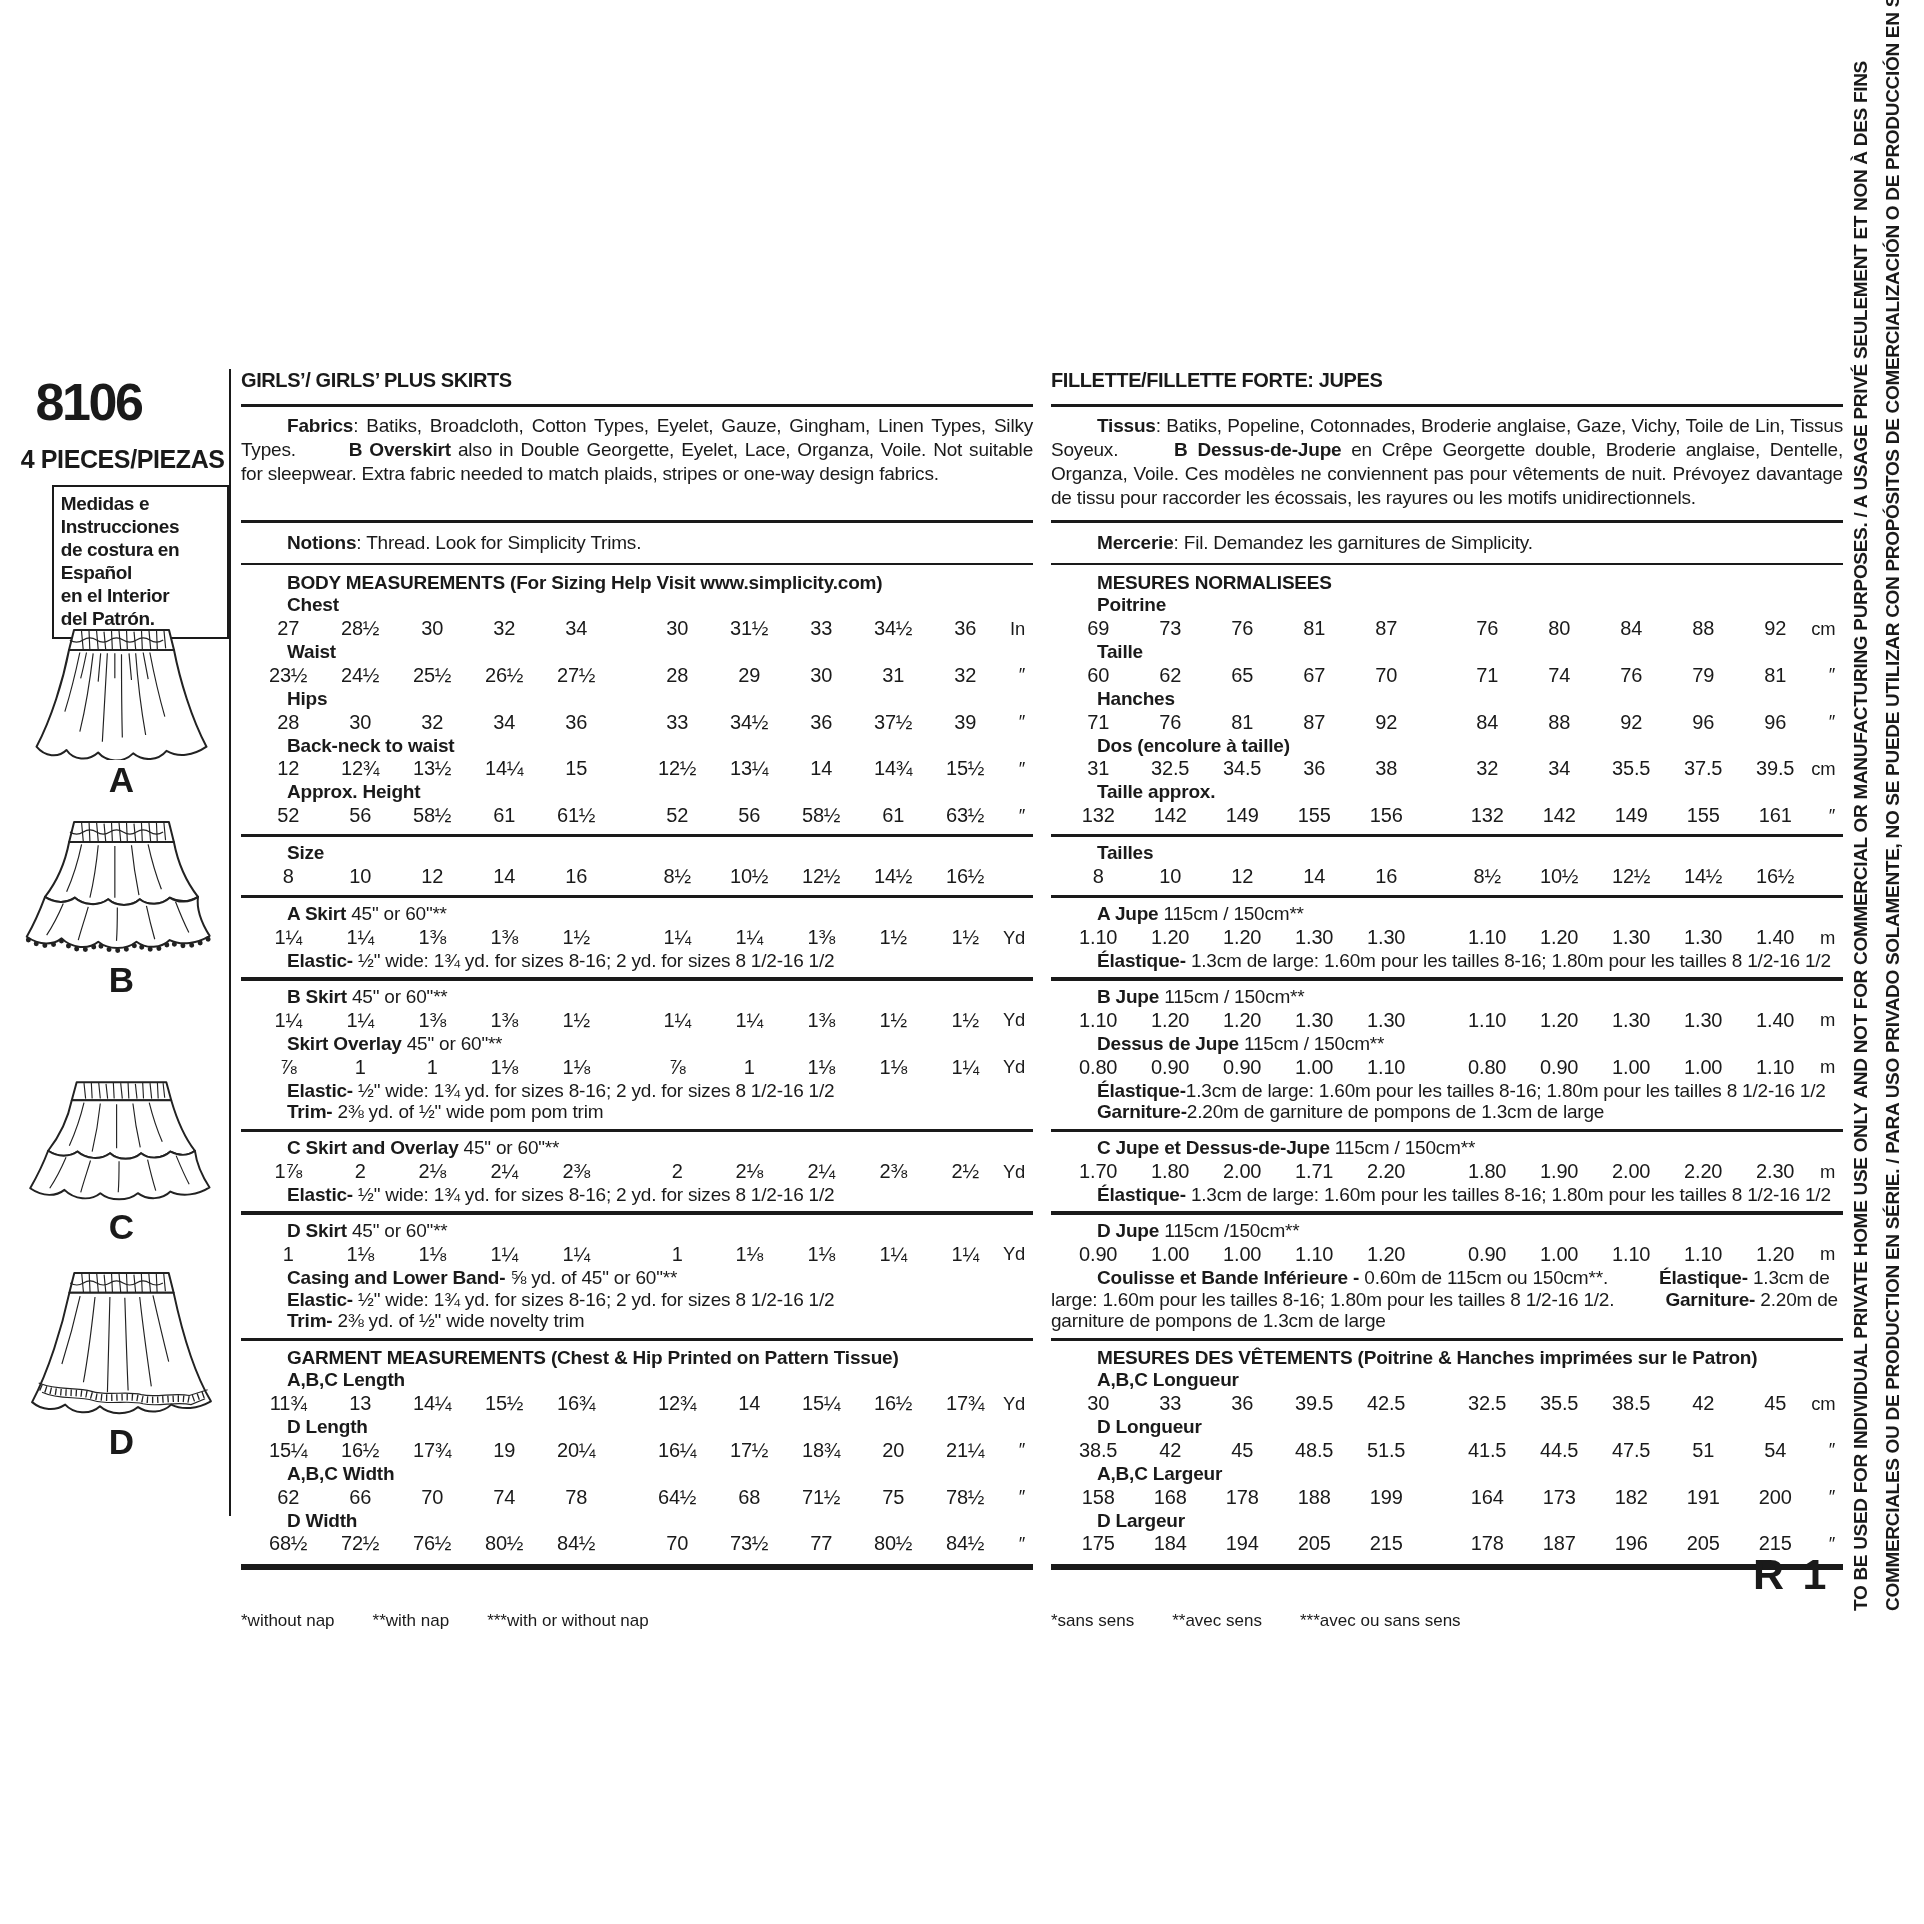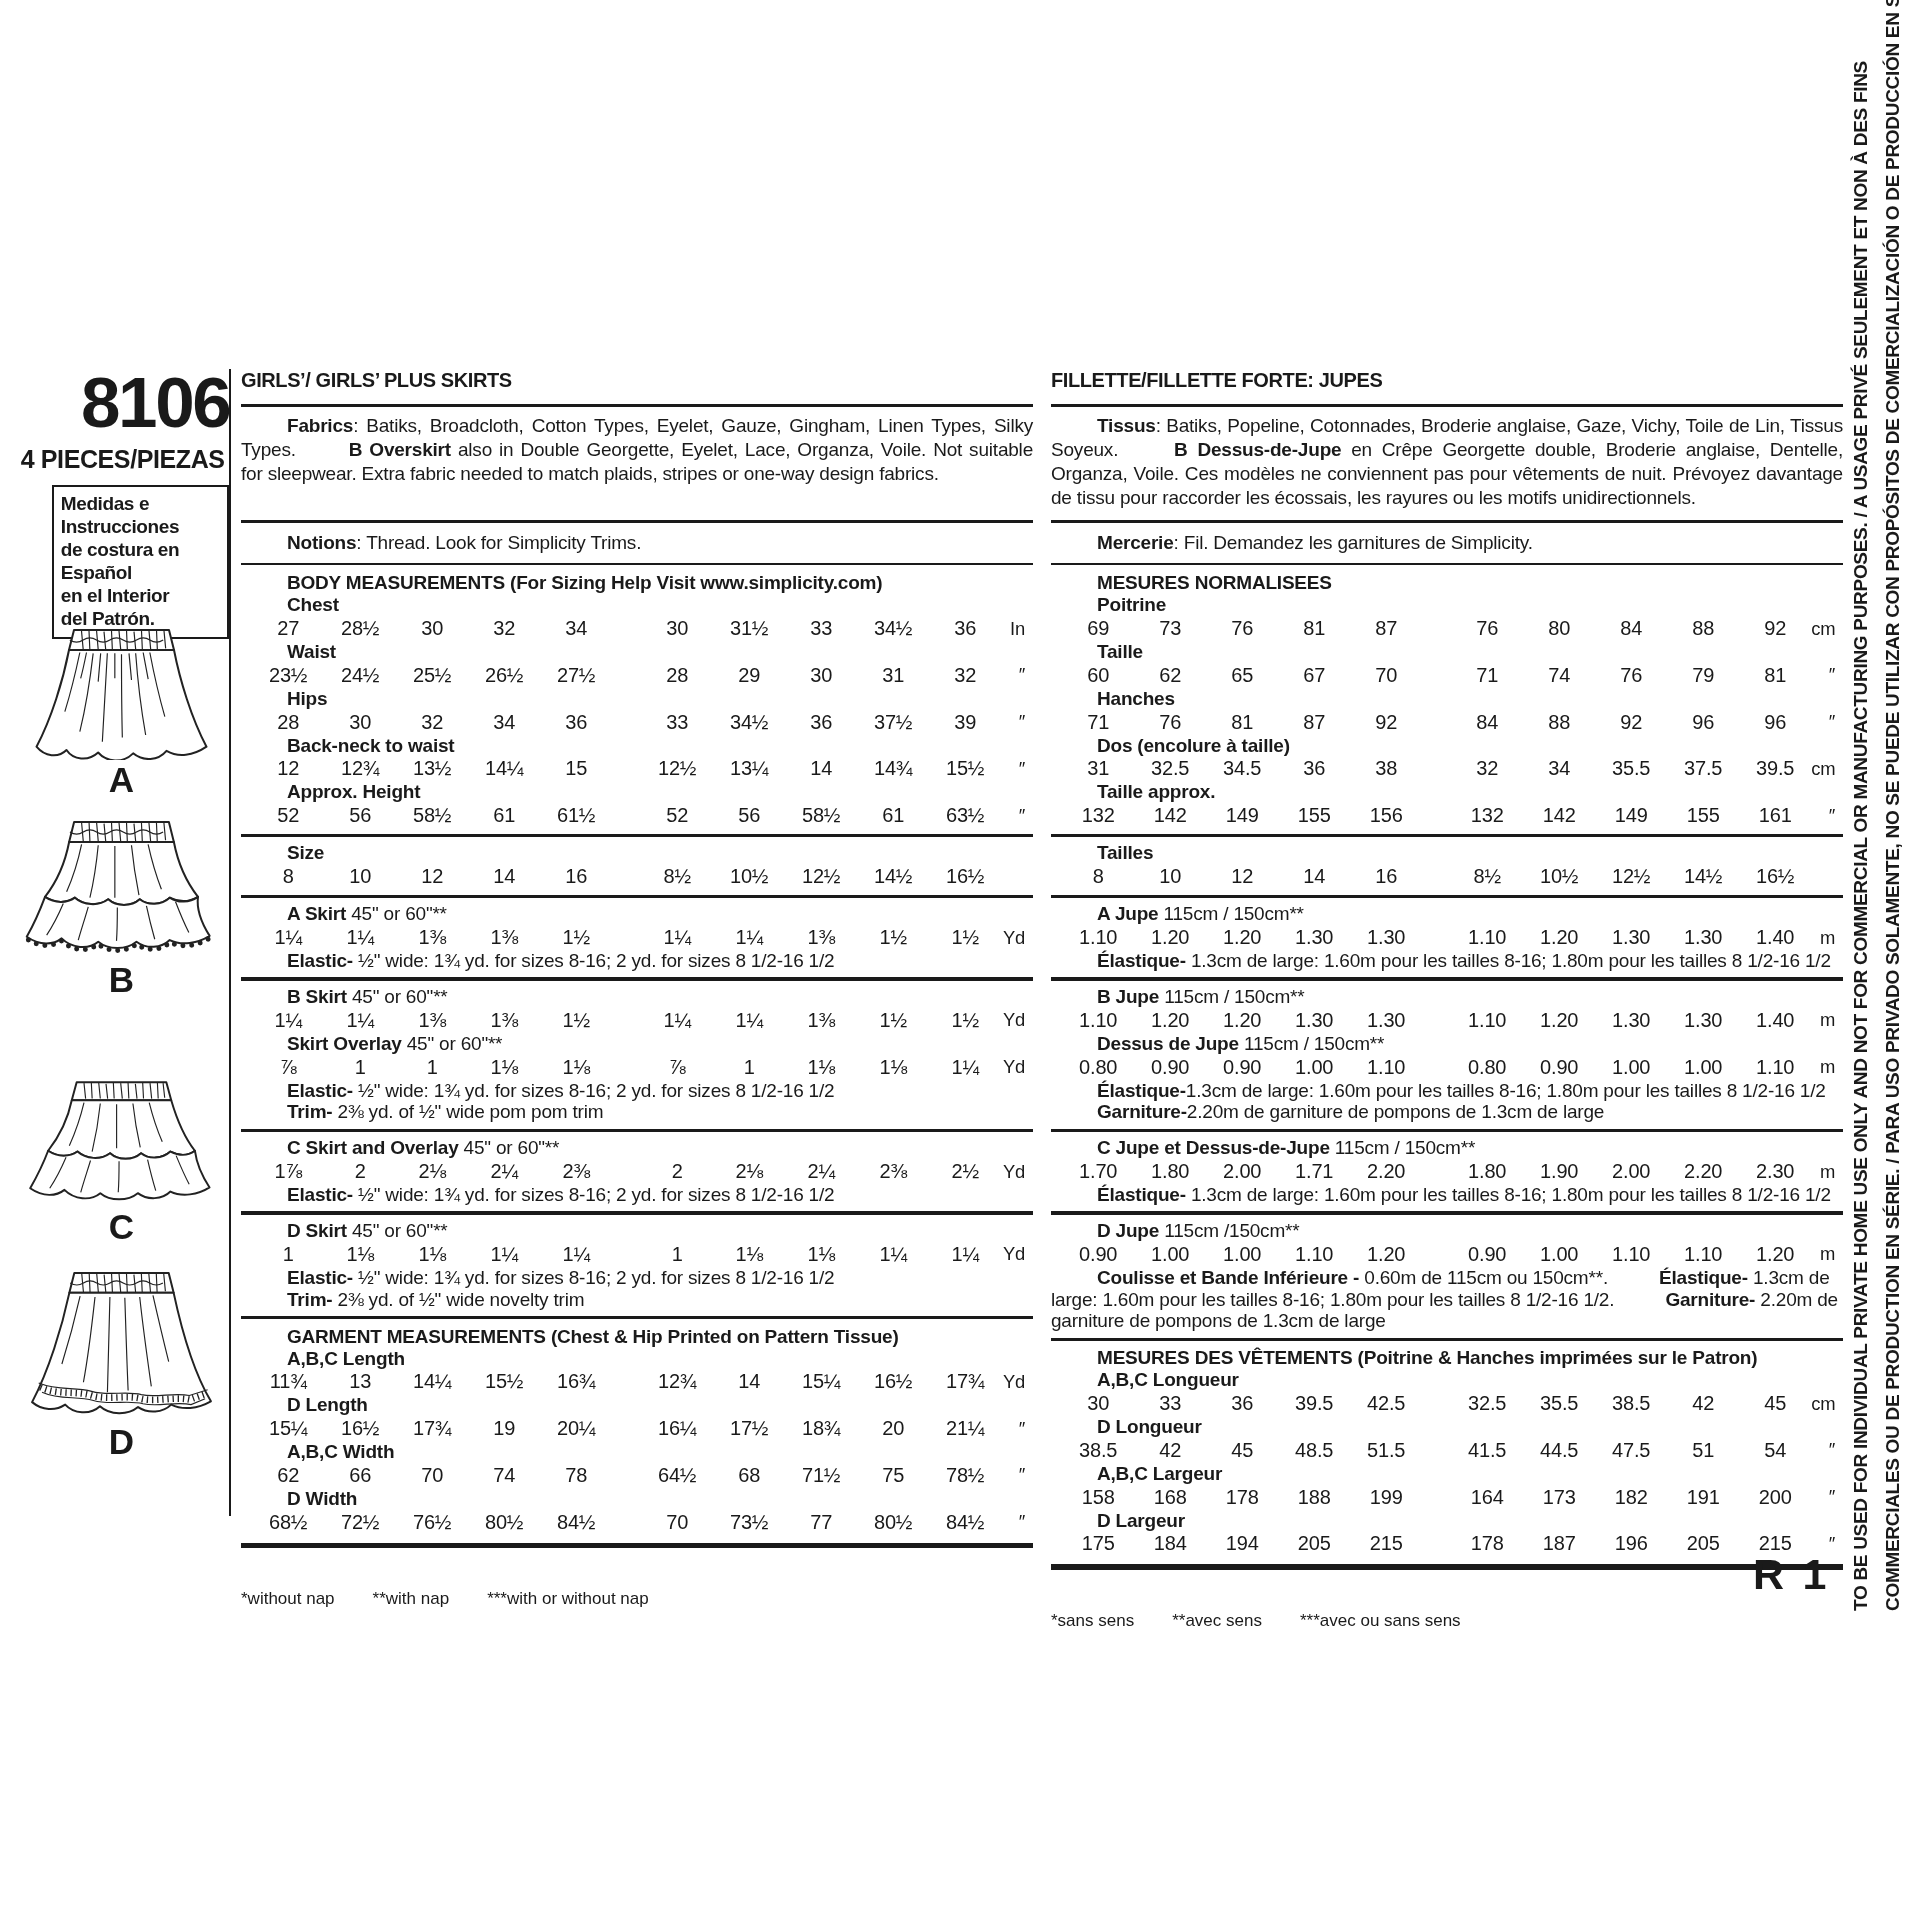--- a/index.html
+++ b/index.html
@@ -10,7 +10,7 @@
   }
   
   #left-col { position:absolute; left:14.4px; top:363px; width:215px; }
-  #pattern-number { font-size:71px; font-weight:bold; letter-spacing:-2.4px; line-height:79px; margin-left:15px;text-align:right; }
+  #pattern-number { font-size:52px; font-weight:bold; letter-spacing:-2.4px; line-height:79px; margin-left:21px; }
   #pieces { font-size:25px; font-weight:bold; letter-spacing:-0.4px; margin-left:6.4px; margin-top:3.2px; }
   #spanish-box { border:2.4px solid #1a1a1a; margin-top:11.2px; padding:4.8px 6.4px 6.4px;
     font-size:19px; font-weight:bold; line-height:23px; letter-spacing:-0.4px;margin-left:38px; }

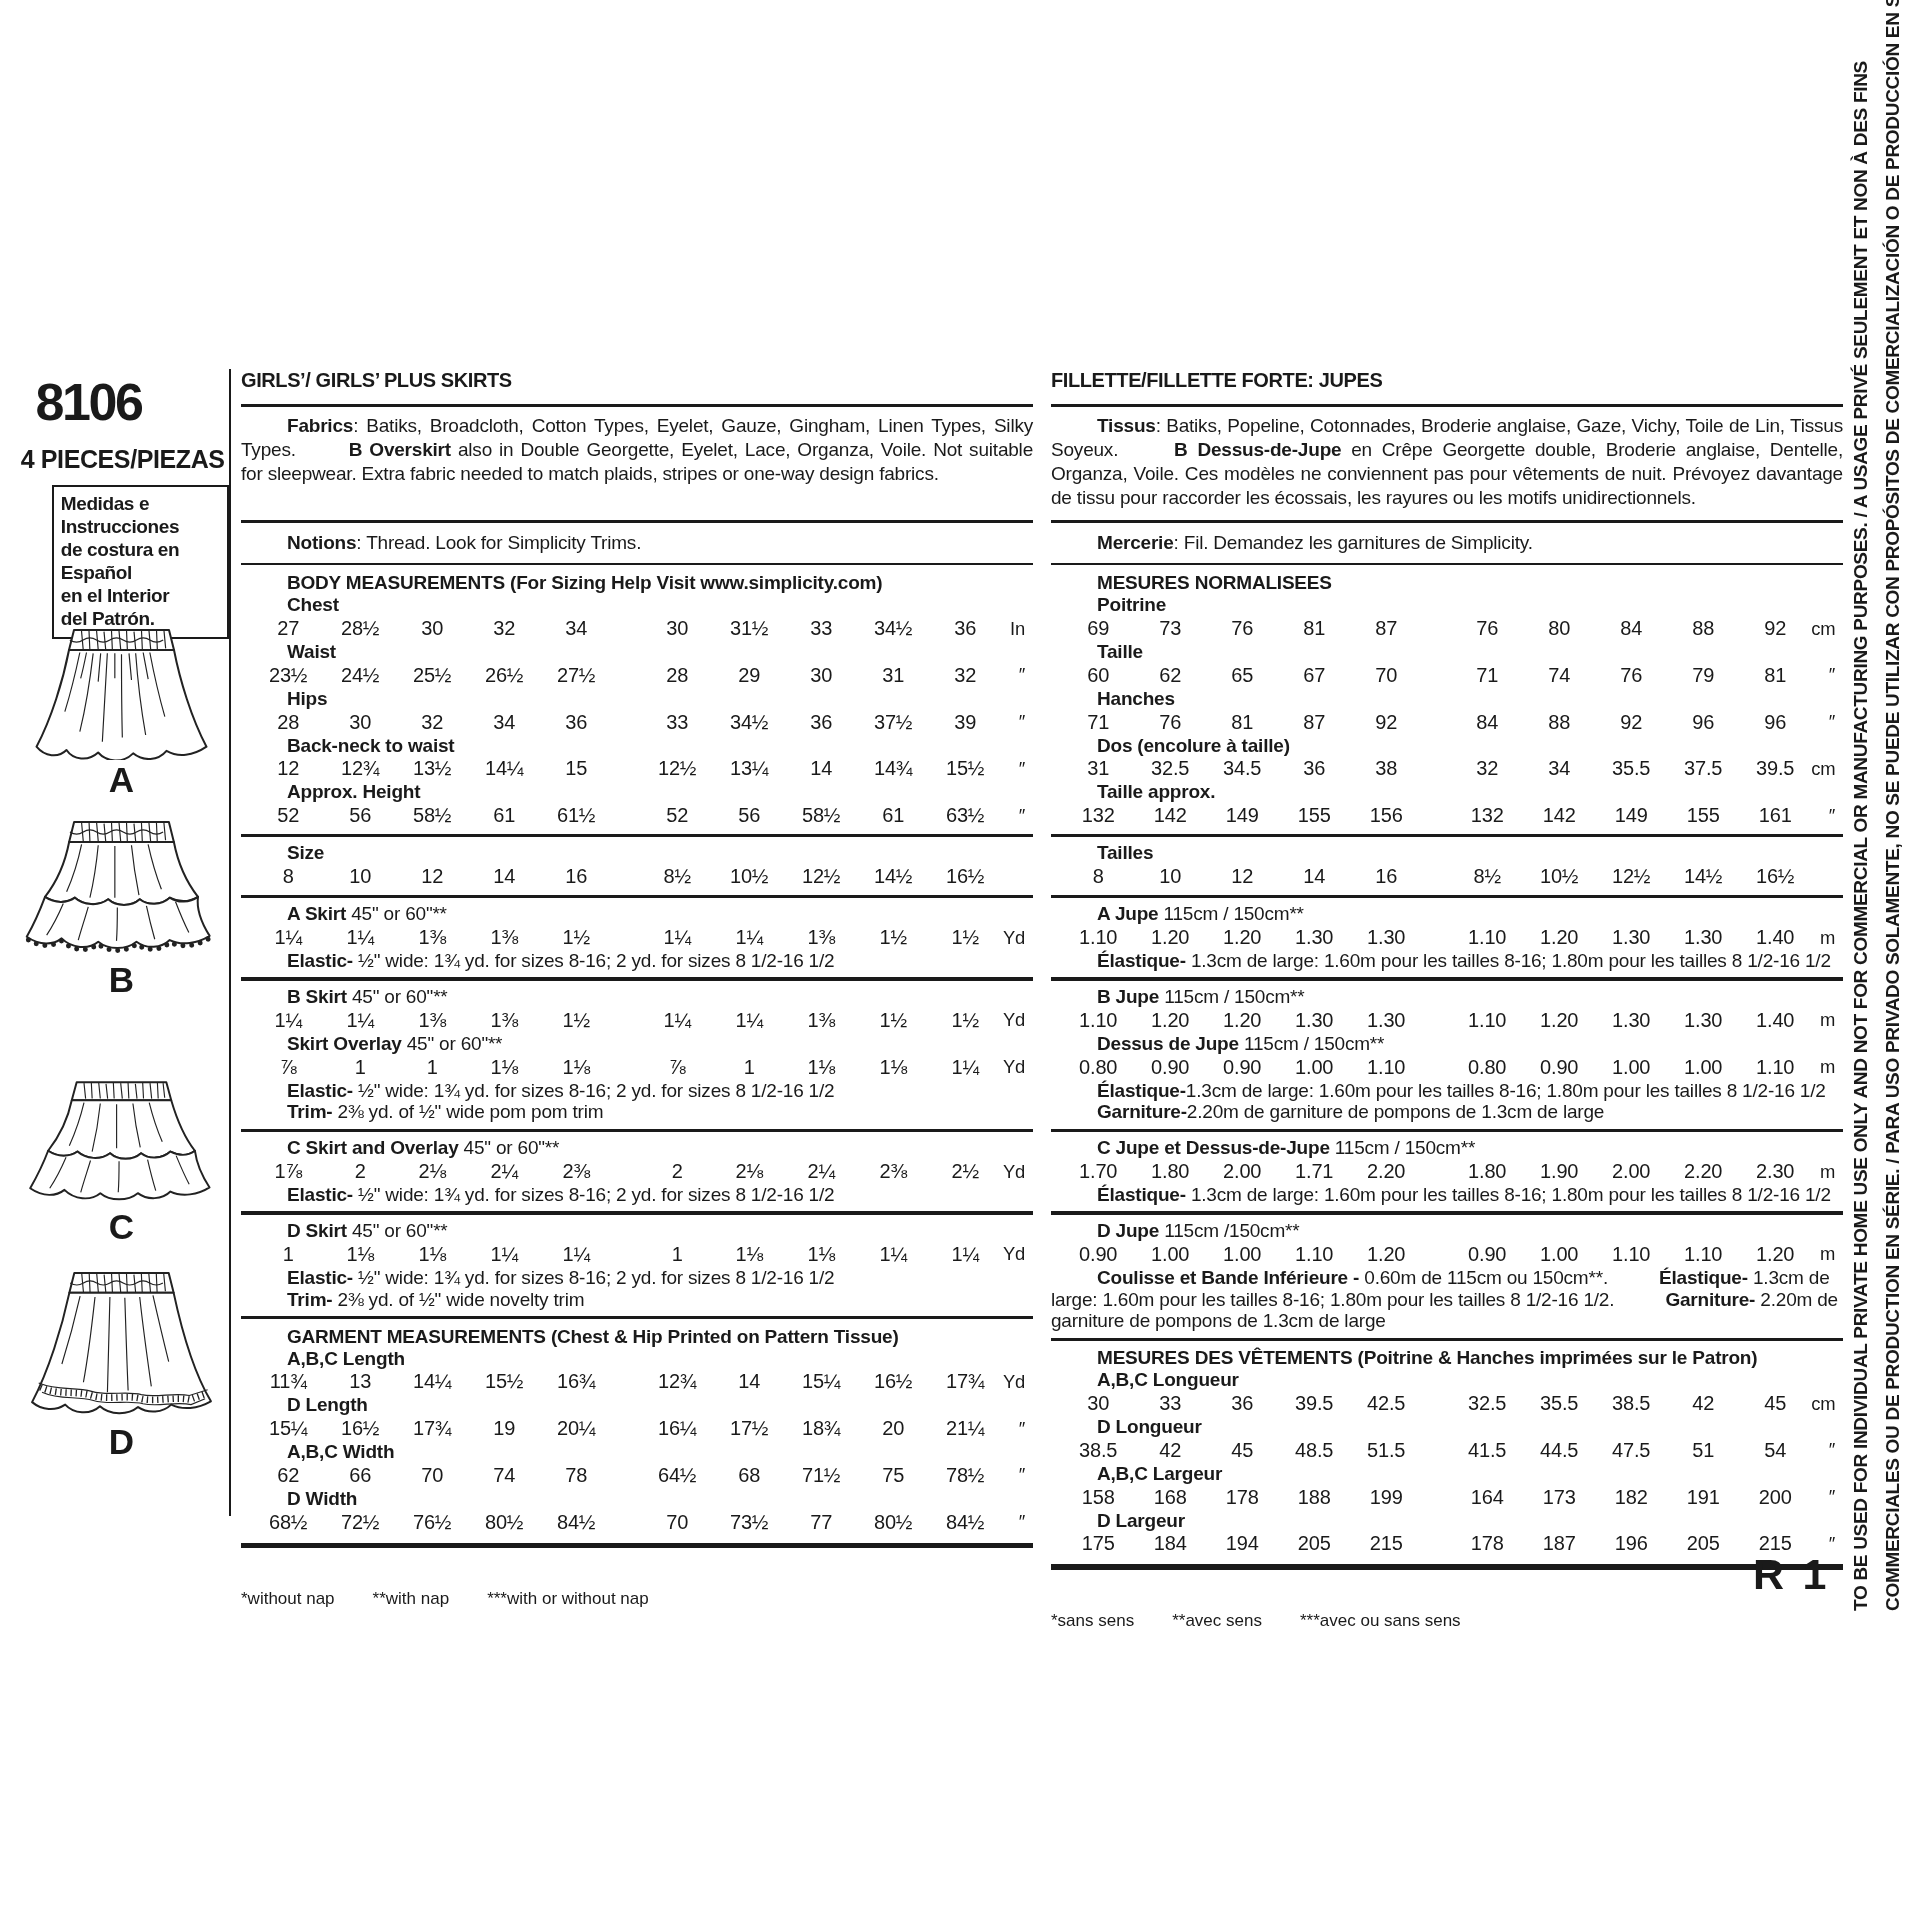--- a/index.html
+++ b/index.html
@@ -321,6 +321,7 @@
         <span class="u">Yd</span>
       </div>
     </div>
+    <div class="note"><b>Casing and Lower Band-</b><span> ⅝ yd. of 45" or 60"**</span></div>
     <div class="note"><b>Elastic-</b><span> ½" wide: 1¾ yd. for sizes 8-16; 2 yd. for sizes 8 1/2-16 1/2</span></div>
     <div class="note"><b>Trim-</b><span> 2⅜ yd. of ½" wide novelty trim</span></div>
     <div class="rule thick"></div>

